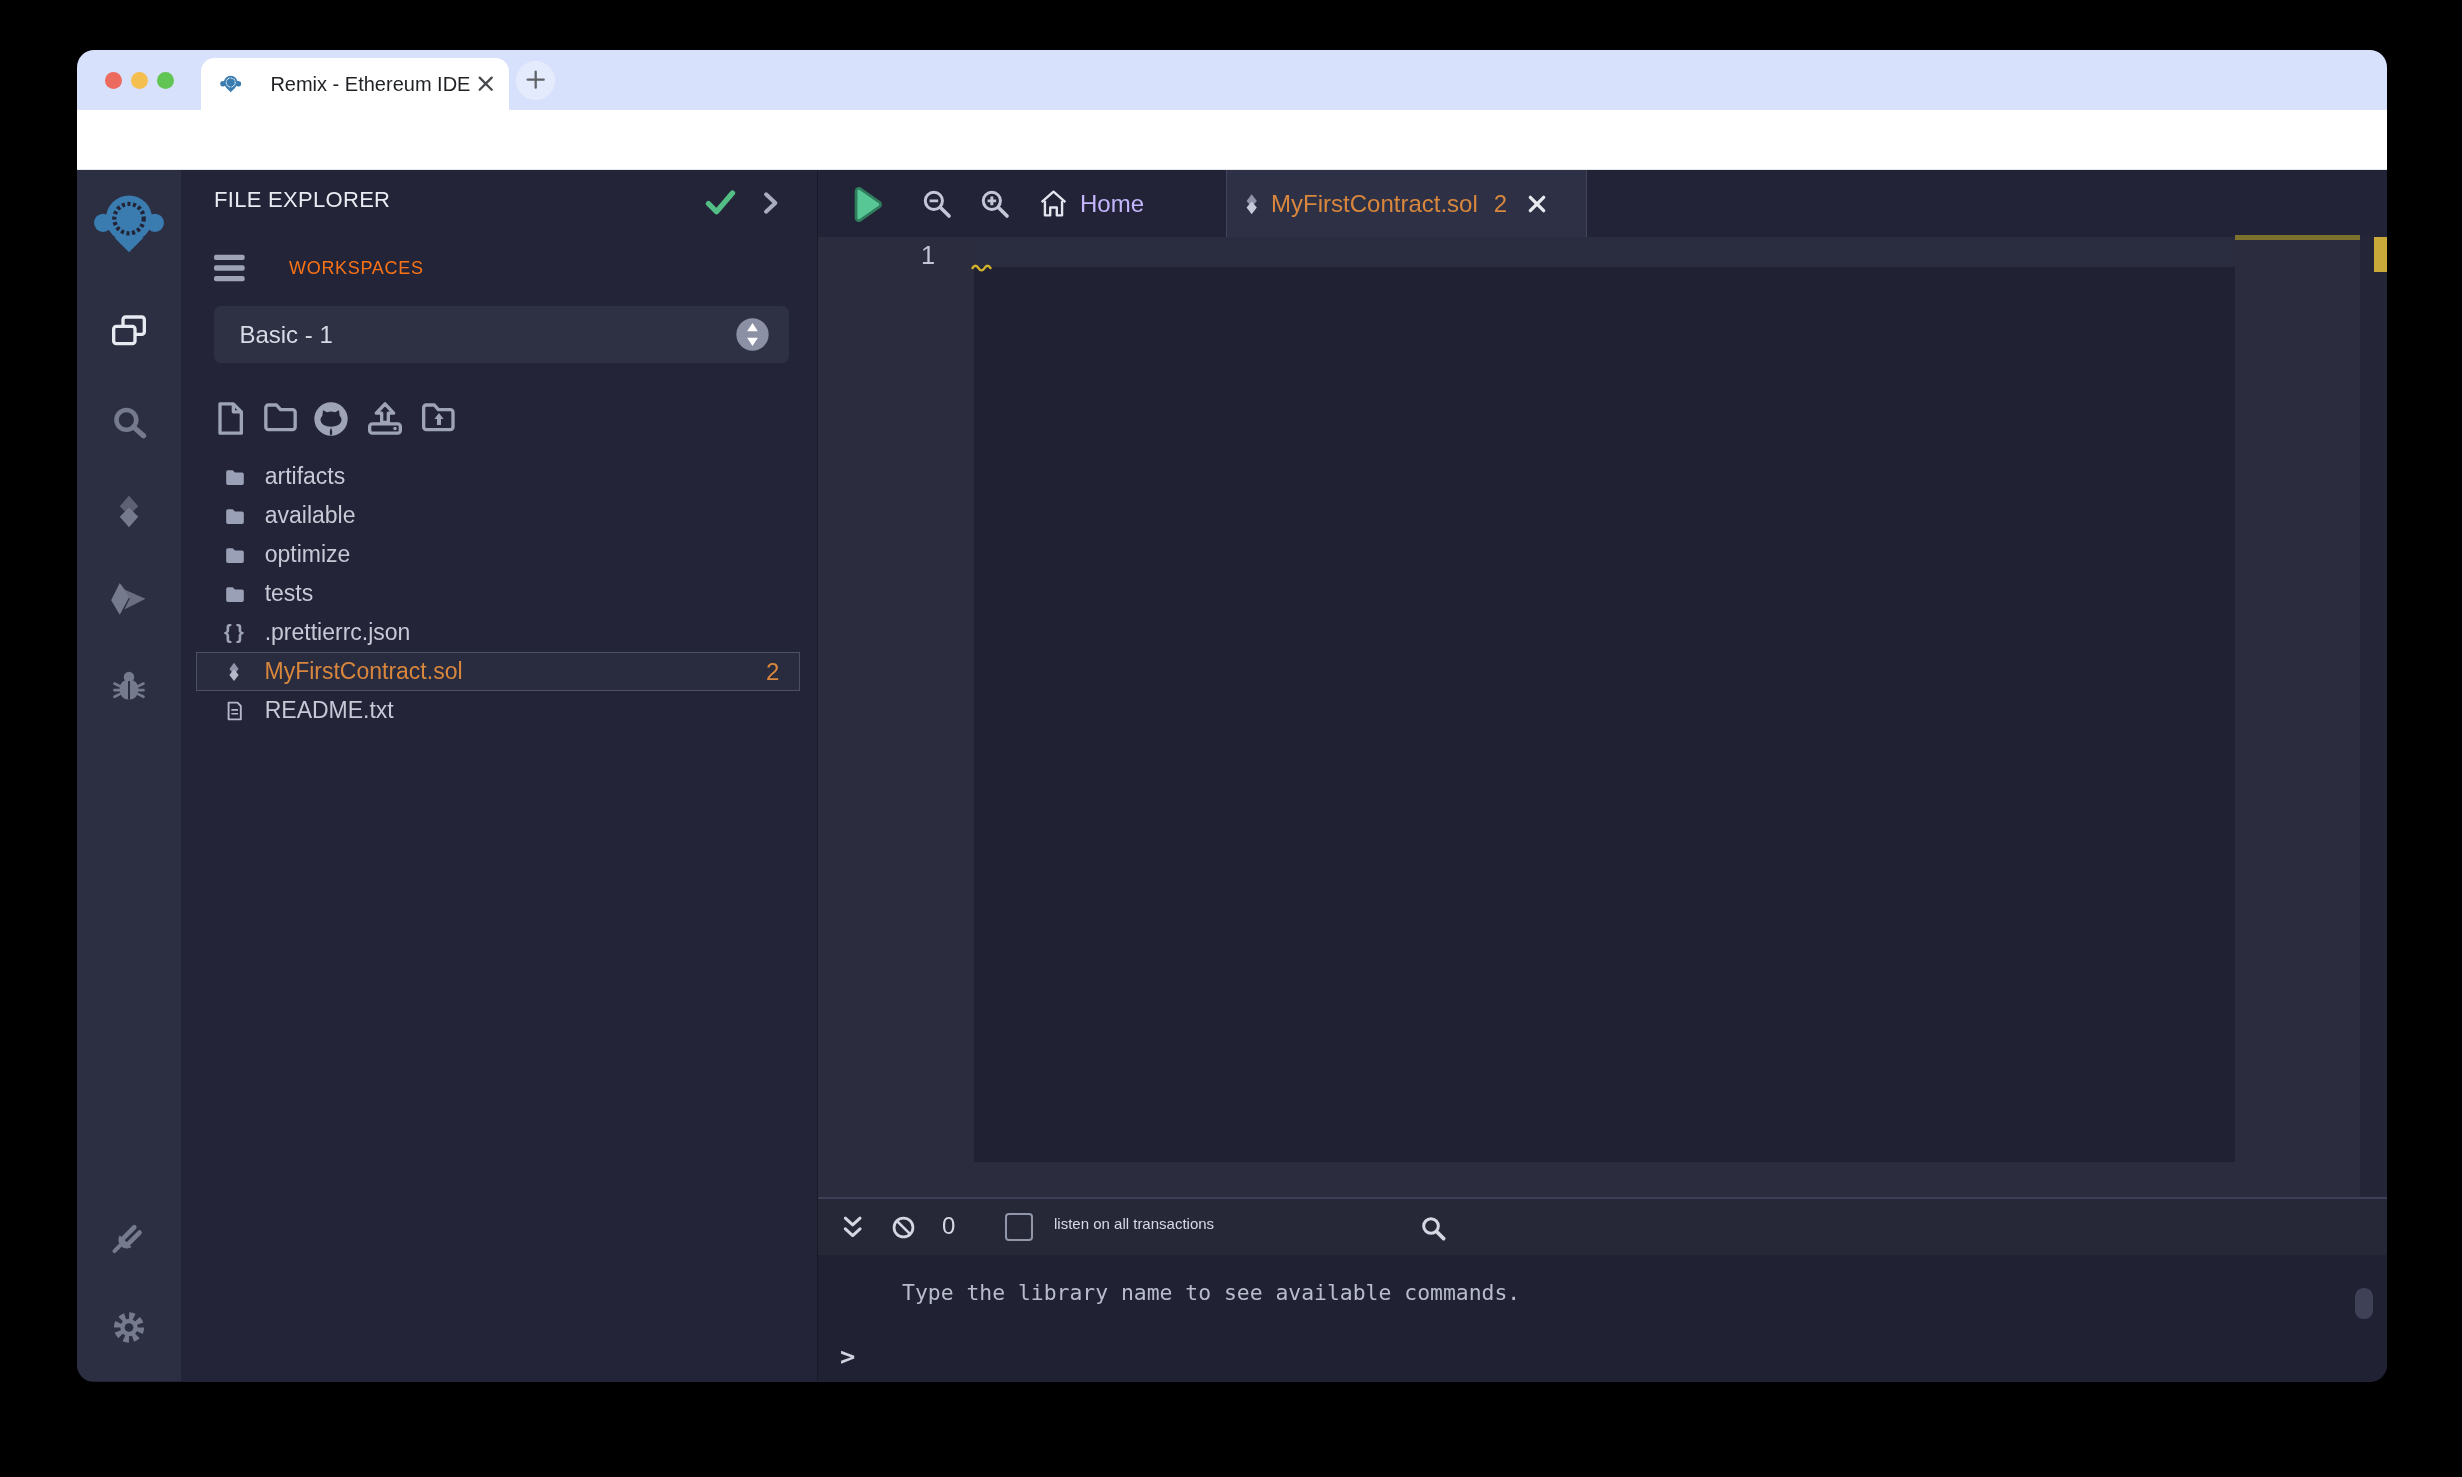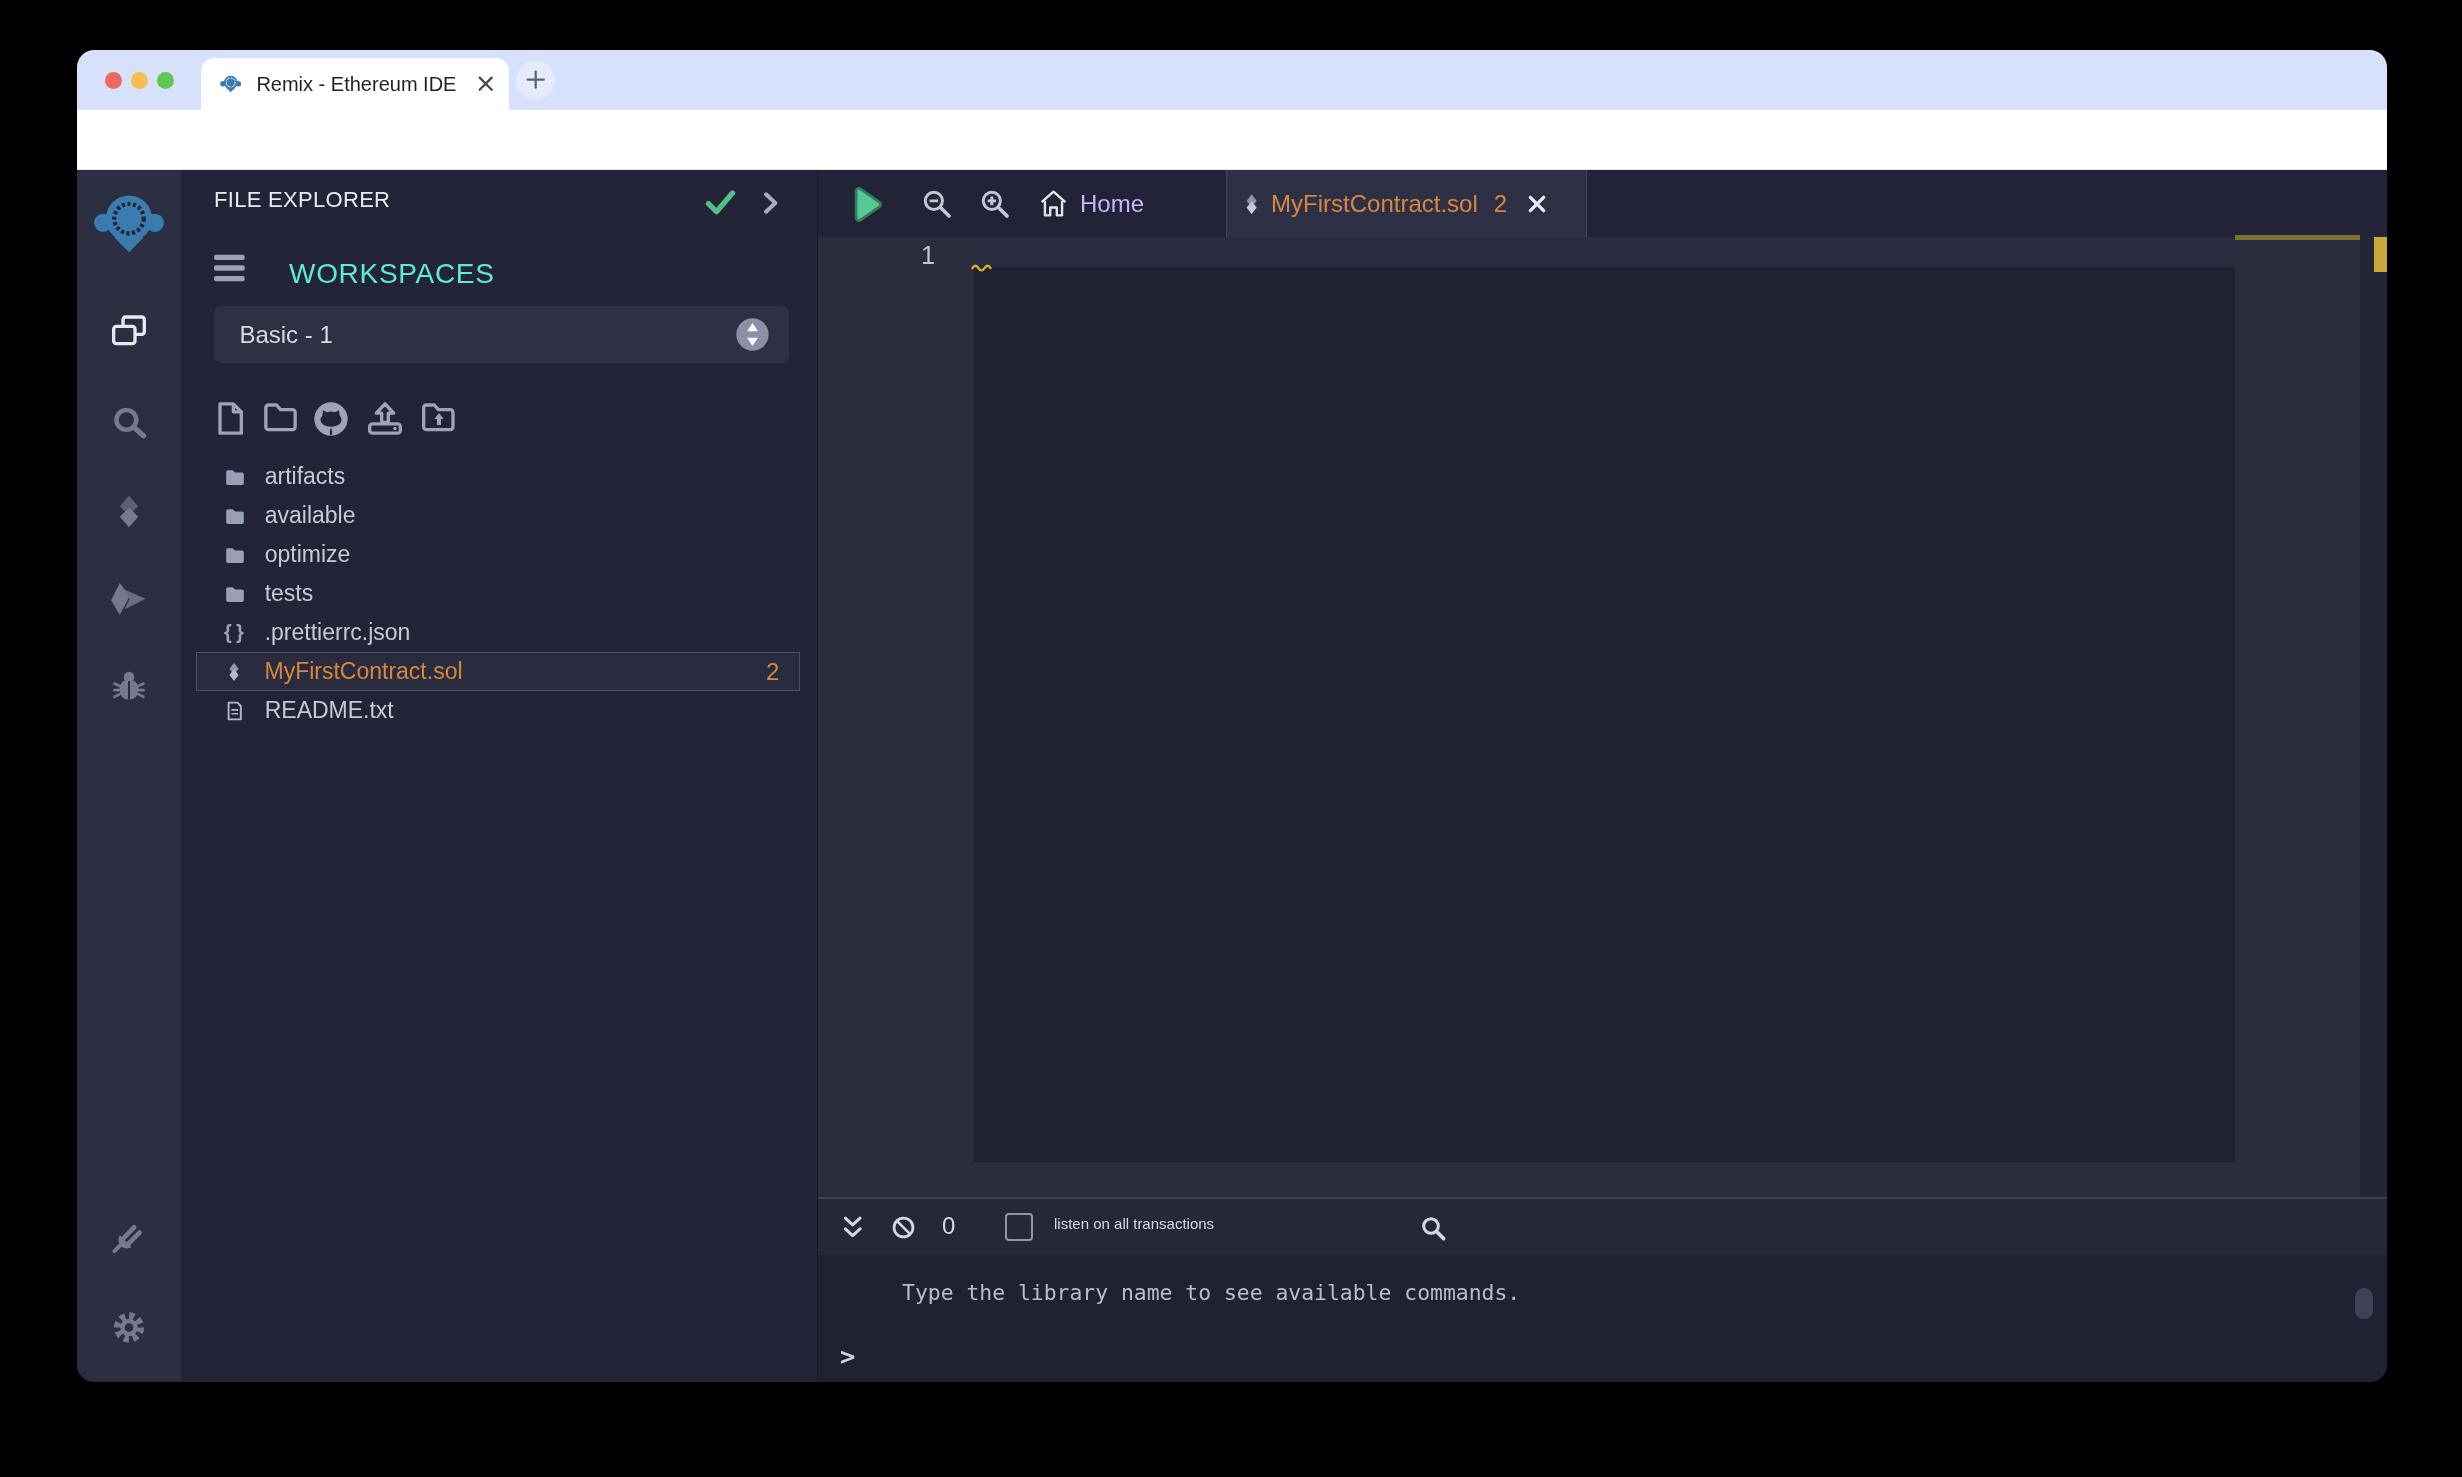--- a/index.html
+++ b/index.html
@@ -14,7 +14,7 @@
   #tl-yellow{left:54px;background:#f5bf4f;}
   #tl-green{left:80px;background:#61c554;}
   #btab{position:absolute;left:124px;top:8px;width:308px;height:52px;background:#ffffff;border-radius:13.4px 13.4px 0 0;display:flex;align-items:center;padding:0 14.7px 0 19px;box-sizing:border-box;}
-  #btab .title{font-size:20px;color:#1f2124;margin-left:15px;white-space:nowrap;}
+  #btab .title{font-size:20px;color:#1f2124;margin-left:29px;white-space:nowrap;}
   #newtab{position:absolute;left:439px;top:10.7px;width:39px;height:39px;border-radius:50%;background:#e4ebfc;display:flex;align-items:center;justify-content:center;}
   #toolbar{position:absolute;left:0;top:60px;width:100%;height:60px;background:#ffffff;border-bottom:1.3px solid #e4e7eb;box-sizing:border-box;}
   .navic{position:absolute;top:76px;width:29px;height:29px;}

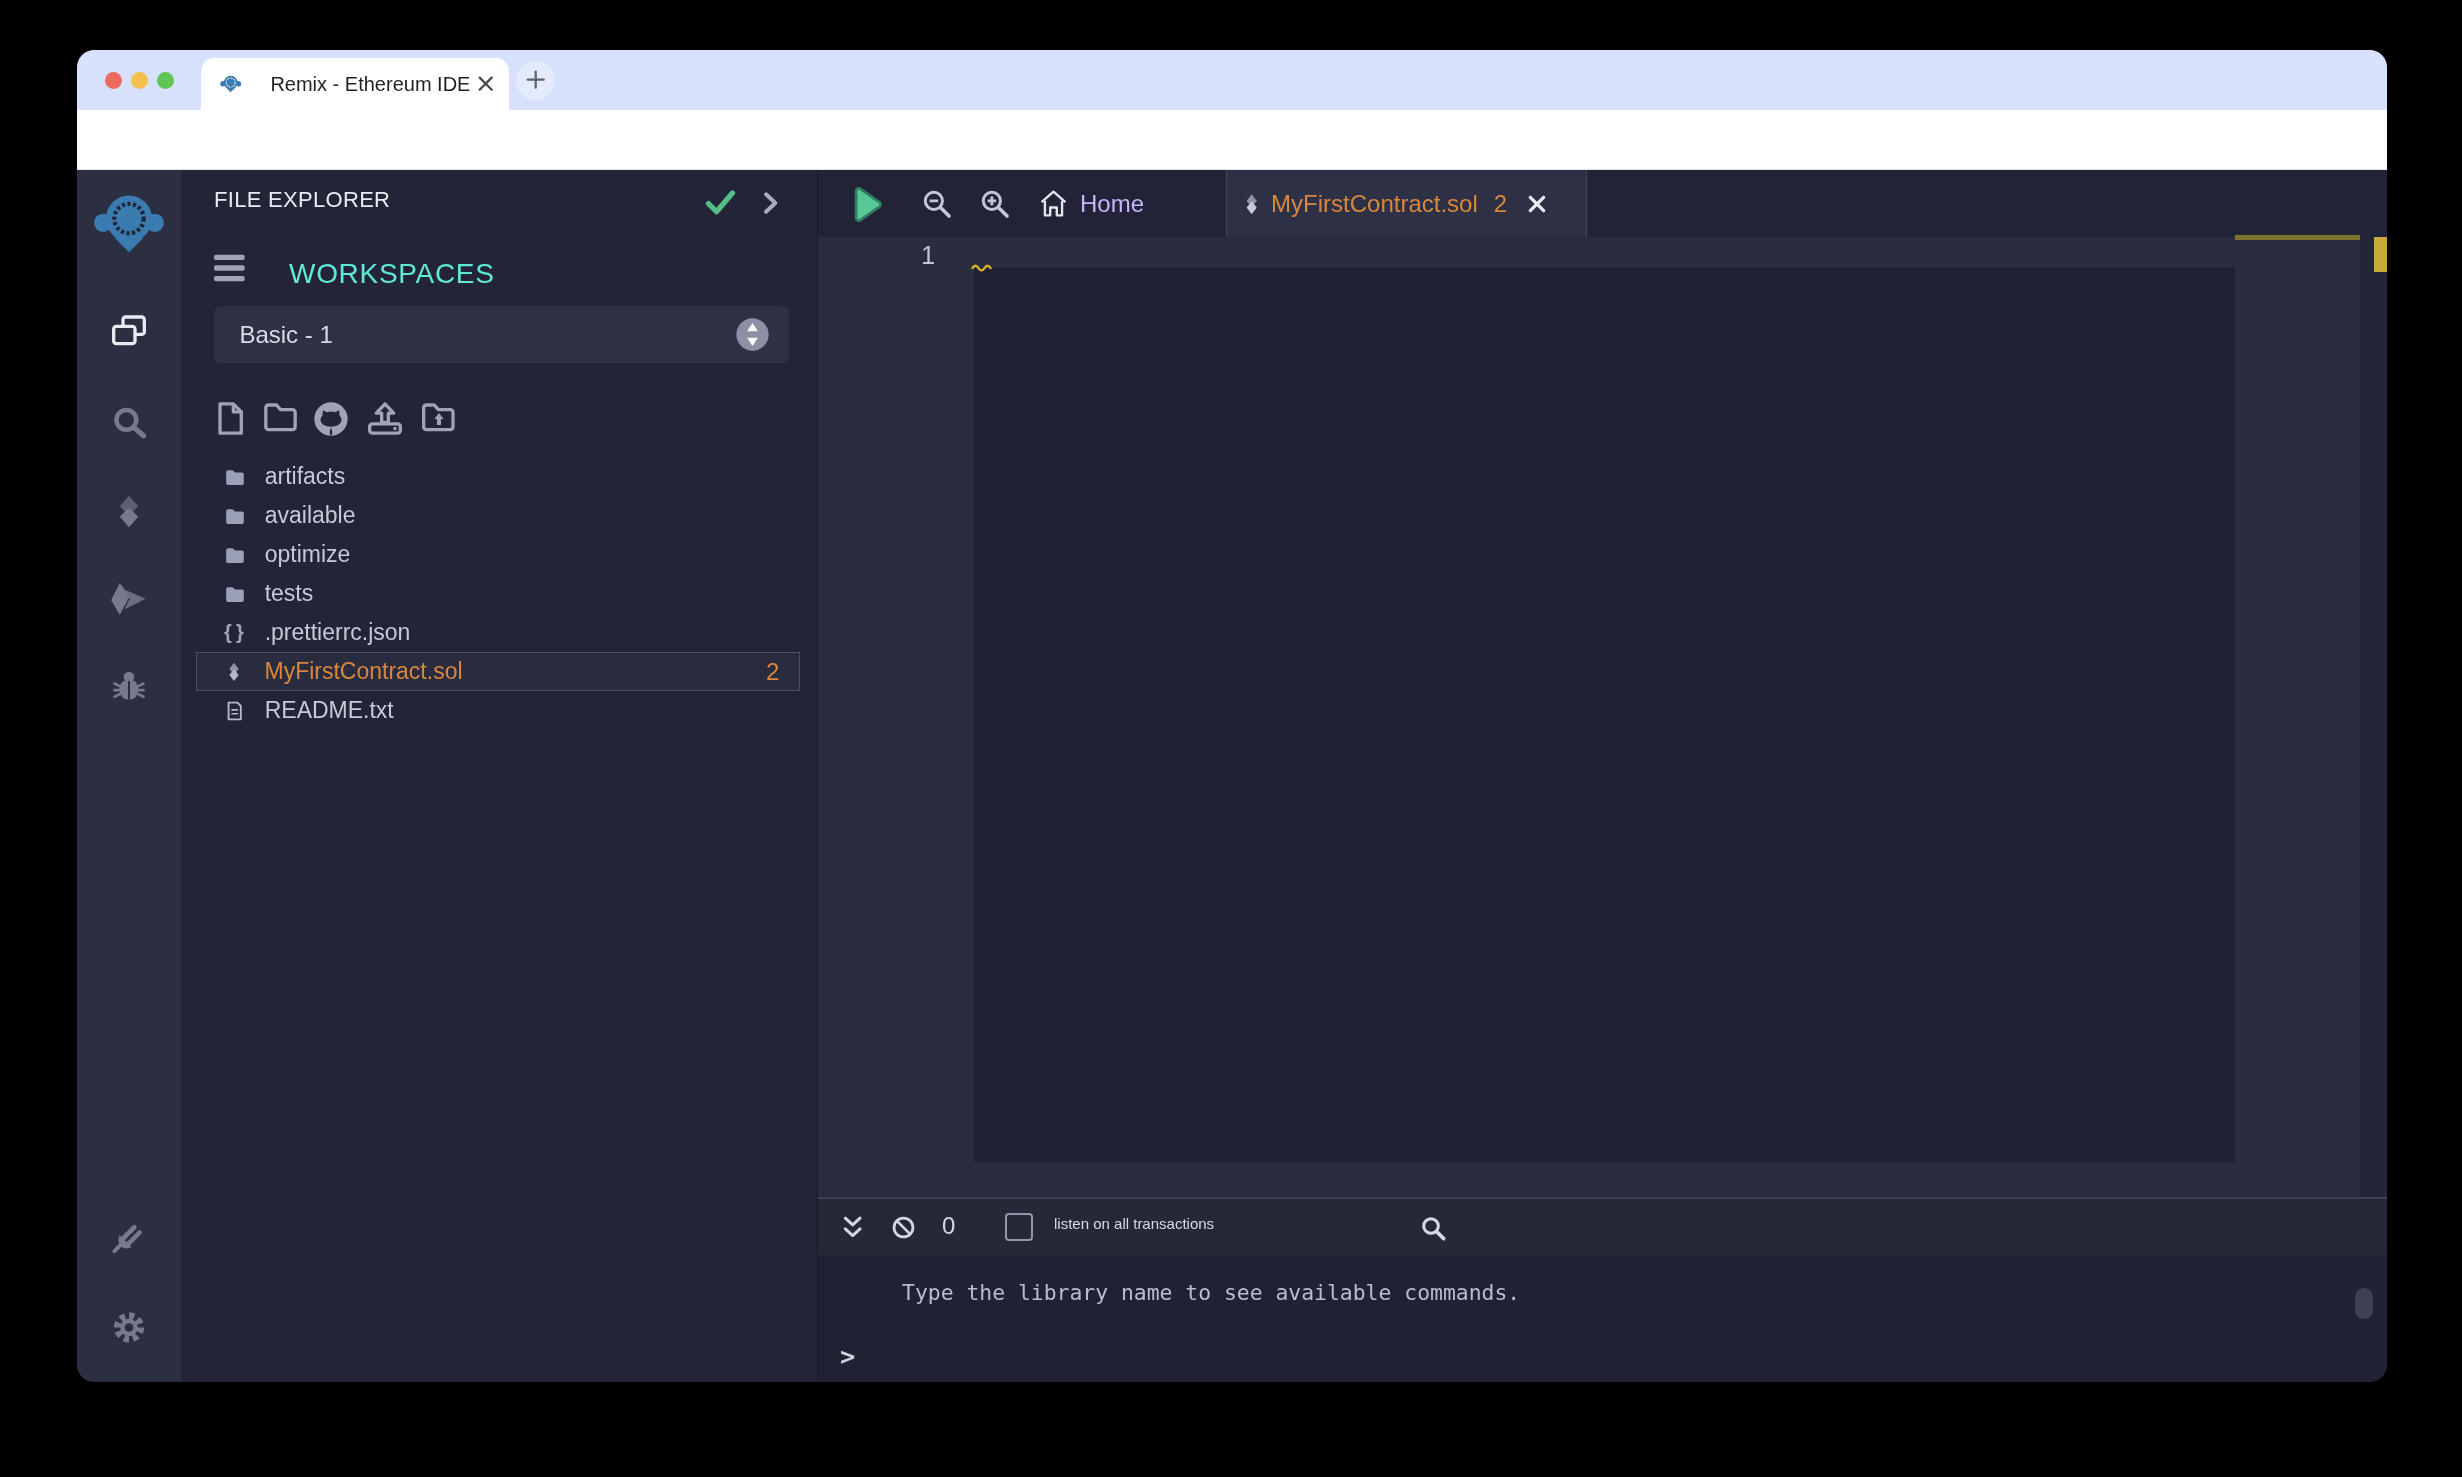--- a/index.html
+++ b/index.html
@@ -28,7 +28,7 @@
   .sbi{position:absolute;left:50%;transform:translateX(-50%);}
   #filepanel{position:absolute;left:104px;top:0;width:637px;height:100%;background:#232437;border-right:1.3px solid #1a1b29;box-sizing:border-box;}
   #fp-title{position:absolute;left:33px;top:16.7px;font-size:22px;color:#e9ebf3;letter-spacing:0.3px;}
-  #ws-label{position:absolute;left:108px;top:88px;font-size:28px;color:#5eead4;letter-spacing:0.7px;}
+  #ws-label{position:absolute;left:108px;top:88px;font-size:18px;color:#f97316;letter-spacing:0.7px;}
   #ws-select{position:absolute;left:33px;top:136px;width:575px;height:57px;border-radius:6.7px;background:#2e3043;display:flex;align-items:center;padding:0 19px 0 25.4px;box-sizing:border-box;}
   #ws-select .val{font-size:24px;color:#d8dbe6;}
   #fp-actions{position:absolute;left:0px;top:231px;height:40px;width:100%;}

